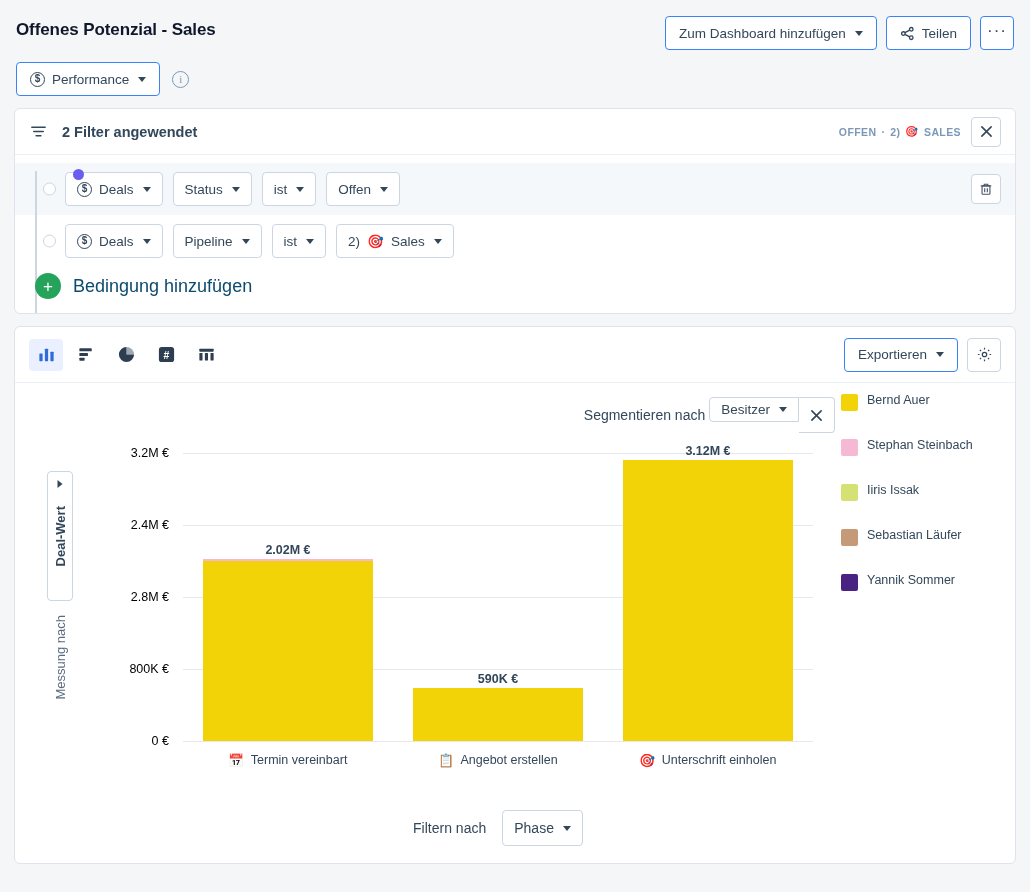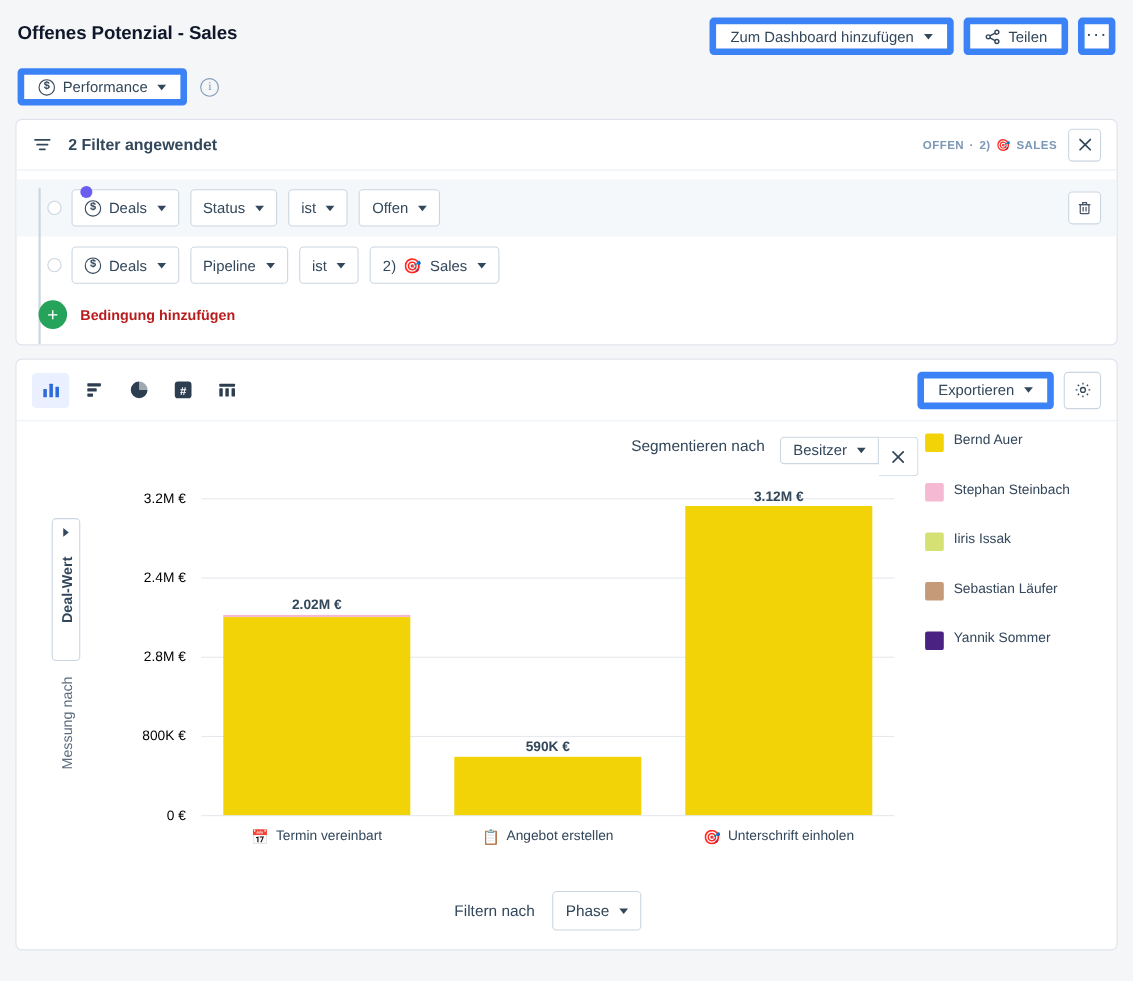--- a/index.html
+++ b/index.html
@@ -23,7 +23,7 @@
   .header-actions { display: flex; align-items: center; gap: 9px; padding-top: 4px; }
 
   .btn {
-    background: #fff; border: 6px solid #3b82f6; border-radius: 4px;
+    background: #fff; border: 1px solid #3b82f6; border-radius: 4px;
     color: #33475b; font-size: 13.5px; font-family: "Liberation Sans", sans-serif;
     padding: 0 13px; height: 34px; display: inline-flex; align-items: center;
     gap: 7px; cursor: pointer; white-space: nowrap;

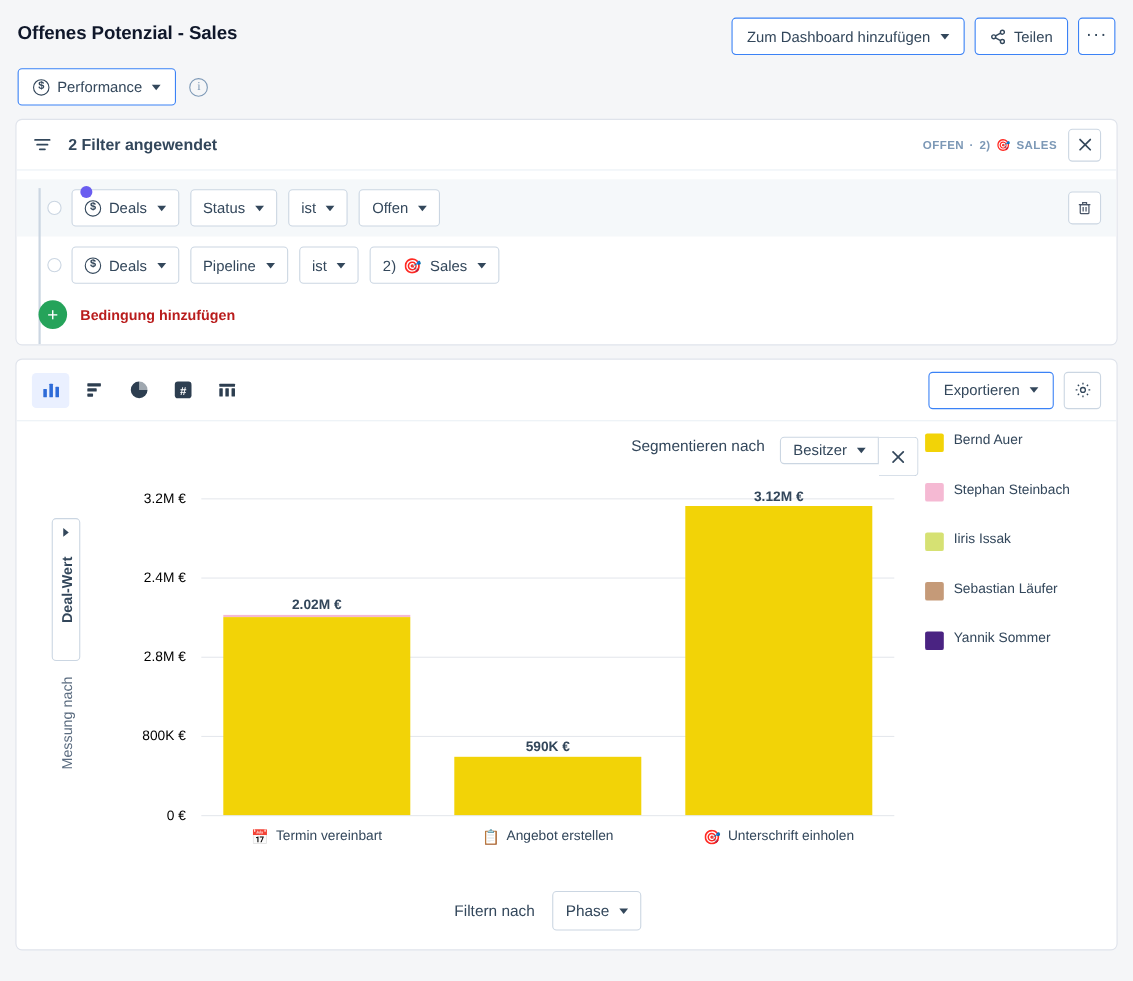--- a/index.html
+++ b/index.html
@@ -108,7 +108,7 @@
     color: #fff; display: inline-flex; align-items: center; justify-content: center;
     font-size: 17px; line-height: 1; cursor: pointer; z-index: 3; position: relative;
   }
-  .add-cond-label { color: #b91c1c; font-size: 13px; font-weight: bold; cursor: pointer; }
+  .add-cond-label { color: #0c4a6e; font-size: 18px; font-weight: normal; cursor: pointer; }
 
   
   .chart-toolbar {

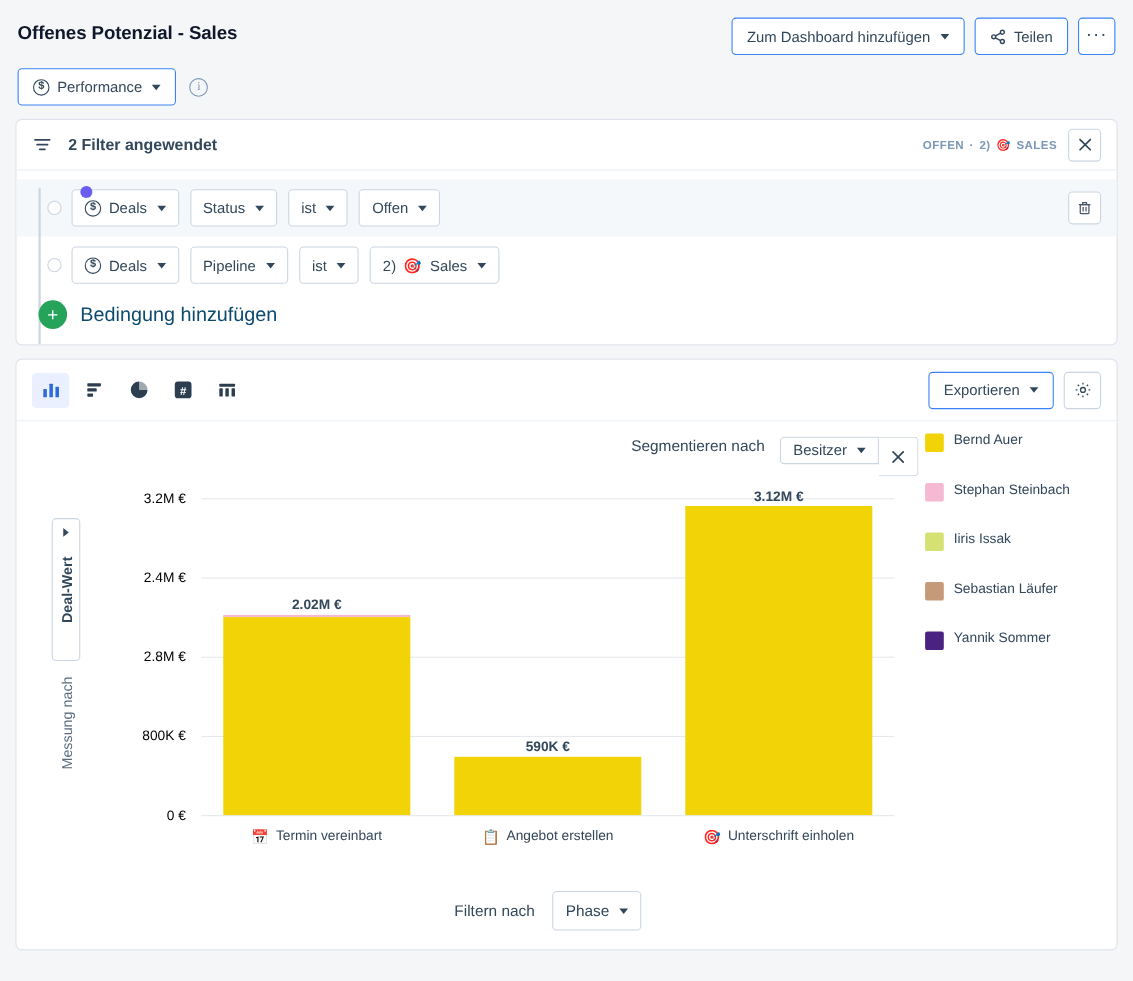--- a/index.html
+++ b/index.html
@@ -133,7 +133,7 @@
 
   .segment-row {
     position: absolute; top: 14px; left: 0; right: 180px;
-    display: flex; align-items: flex-start; justify-content: flex-end; gap: 14px;
+    display: flex; align-items: center; justify-content: flex-end; gap: 4px;
   }
   .segment-label { font-size: 14px; color: #33475b; }
   .seg-group { display: flex; }

